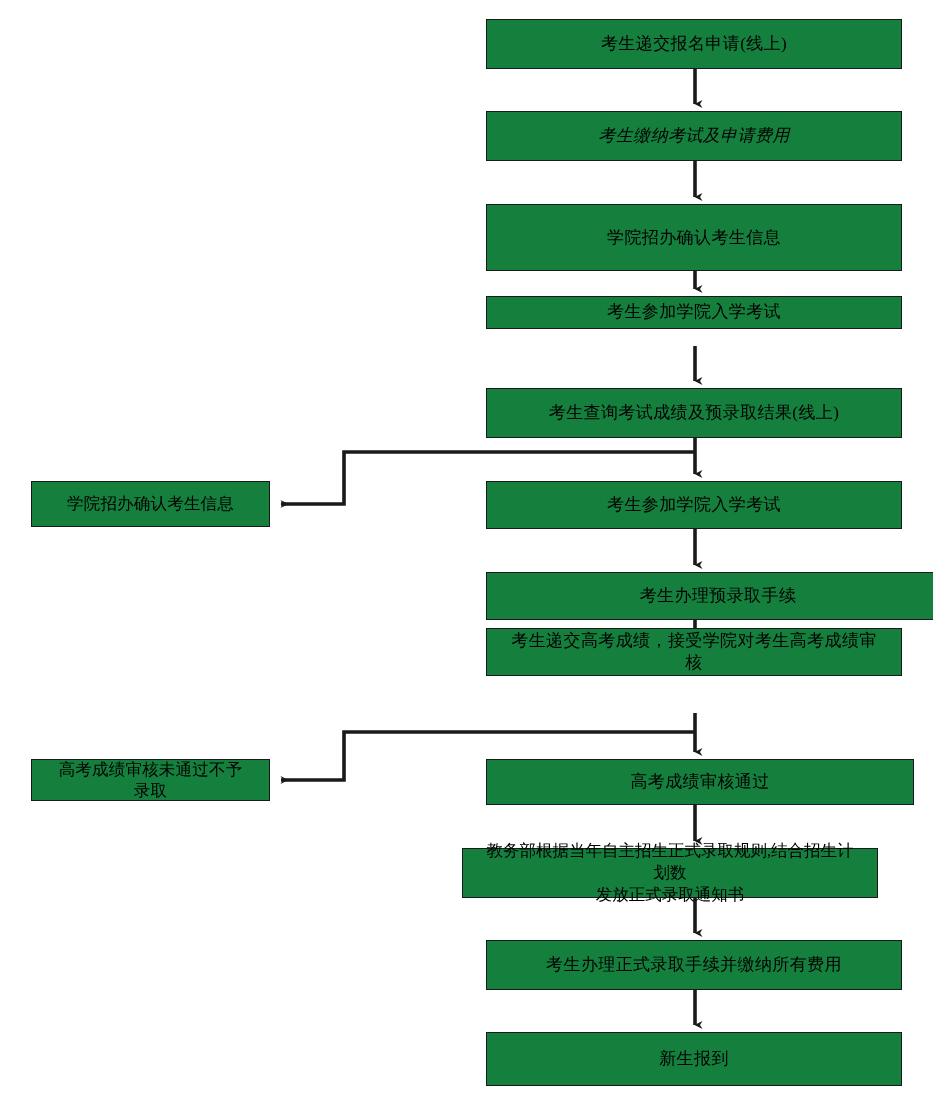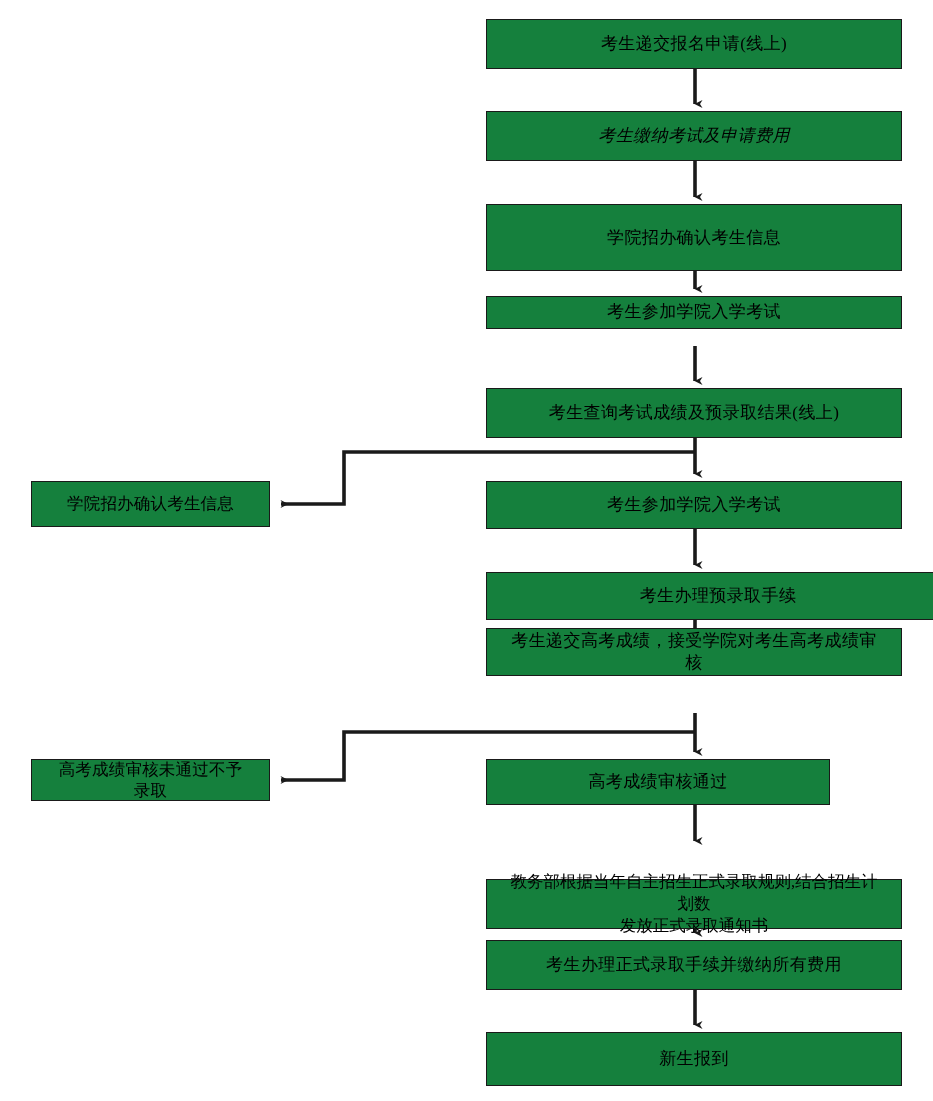--- a/index.html
+++ b/index.html
@@ -100,7 +100,7 @@
 
   <div class="node" style="left:486px;top:628px;width:416px;height:48px;">考生递交高考成绩，接受学院对考生高考成绩审核</div>
 
-  <div class="node" style="left:486px;top:759px;width:344px;height:46px;">高考成绩审核通过</div>
+  <div class="node" style="left:486px;top:759px;width:428px;height:46px;">高考成绩审核通过</div>
 
   <div class="node two-line" style="left:486px;top:848px;width:416px;height:50px;margin-top:31px;">教务部根据当年自主招生正式录取规则,结合招生计划数
 发放正式录取通知书</div>

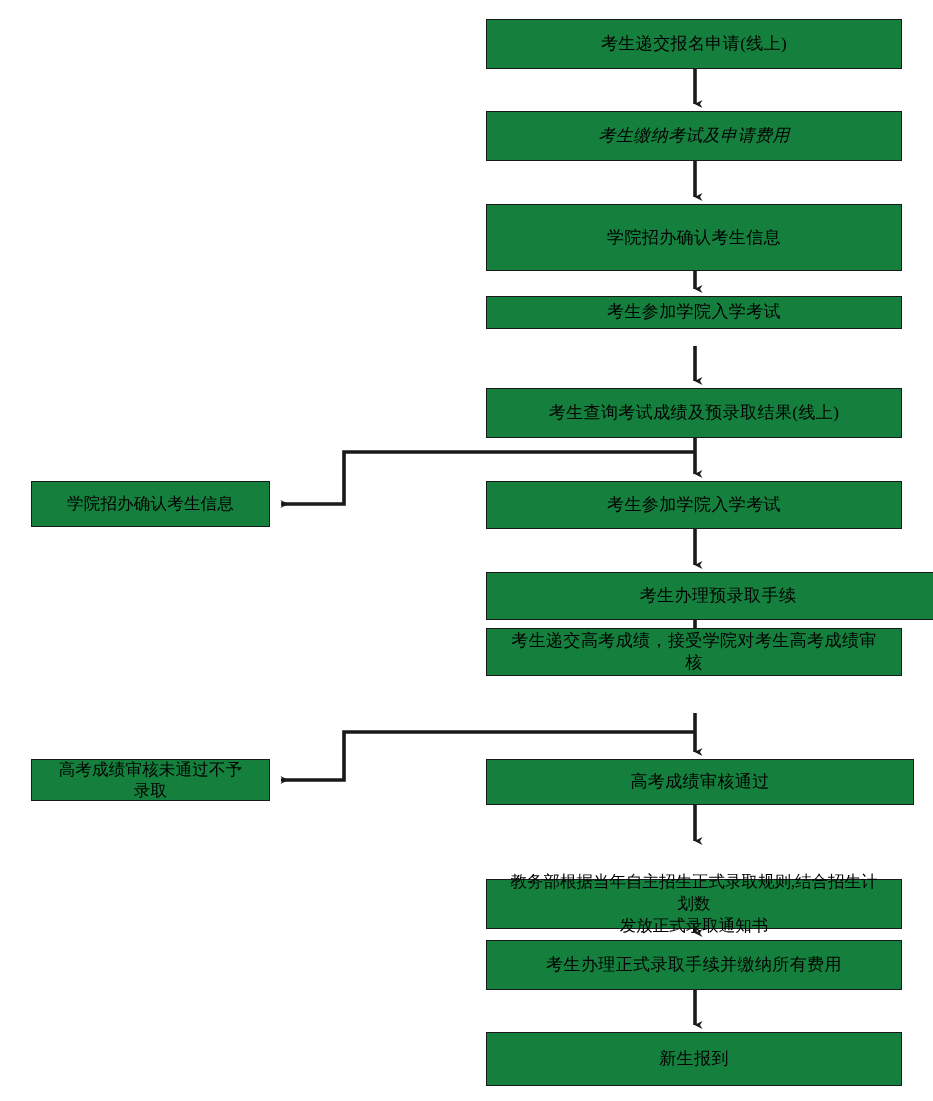--- a/index.html
+++ b/index.html
@@ -102,7 +102,7 @@
 
   <div class="node" style="left:486px;top:759px;width:428px;height:46px;">高考成绩审核通过</div>
 
-  <div class="node two-line" style="left:486px;top:848px;width:416px;height:50px;margin-top:31px;">教务部根据当年自主招生正式录取规则,结合招生计划数
+  <div class="node two-line" style="left:462px;top:848px;width:416px;height:50px;">教务部根据当年自主招生正式录取规则,结合招生计划数
 发放正式录取通知书</div>
 
   <div class="node" style="left:486px;top:940px;width:416px;height:50px;">考生办理正式录取手续并缴纳所有费用</div>

